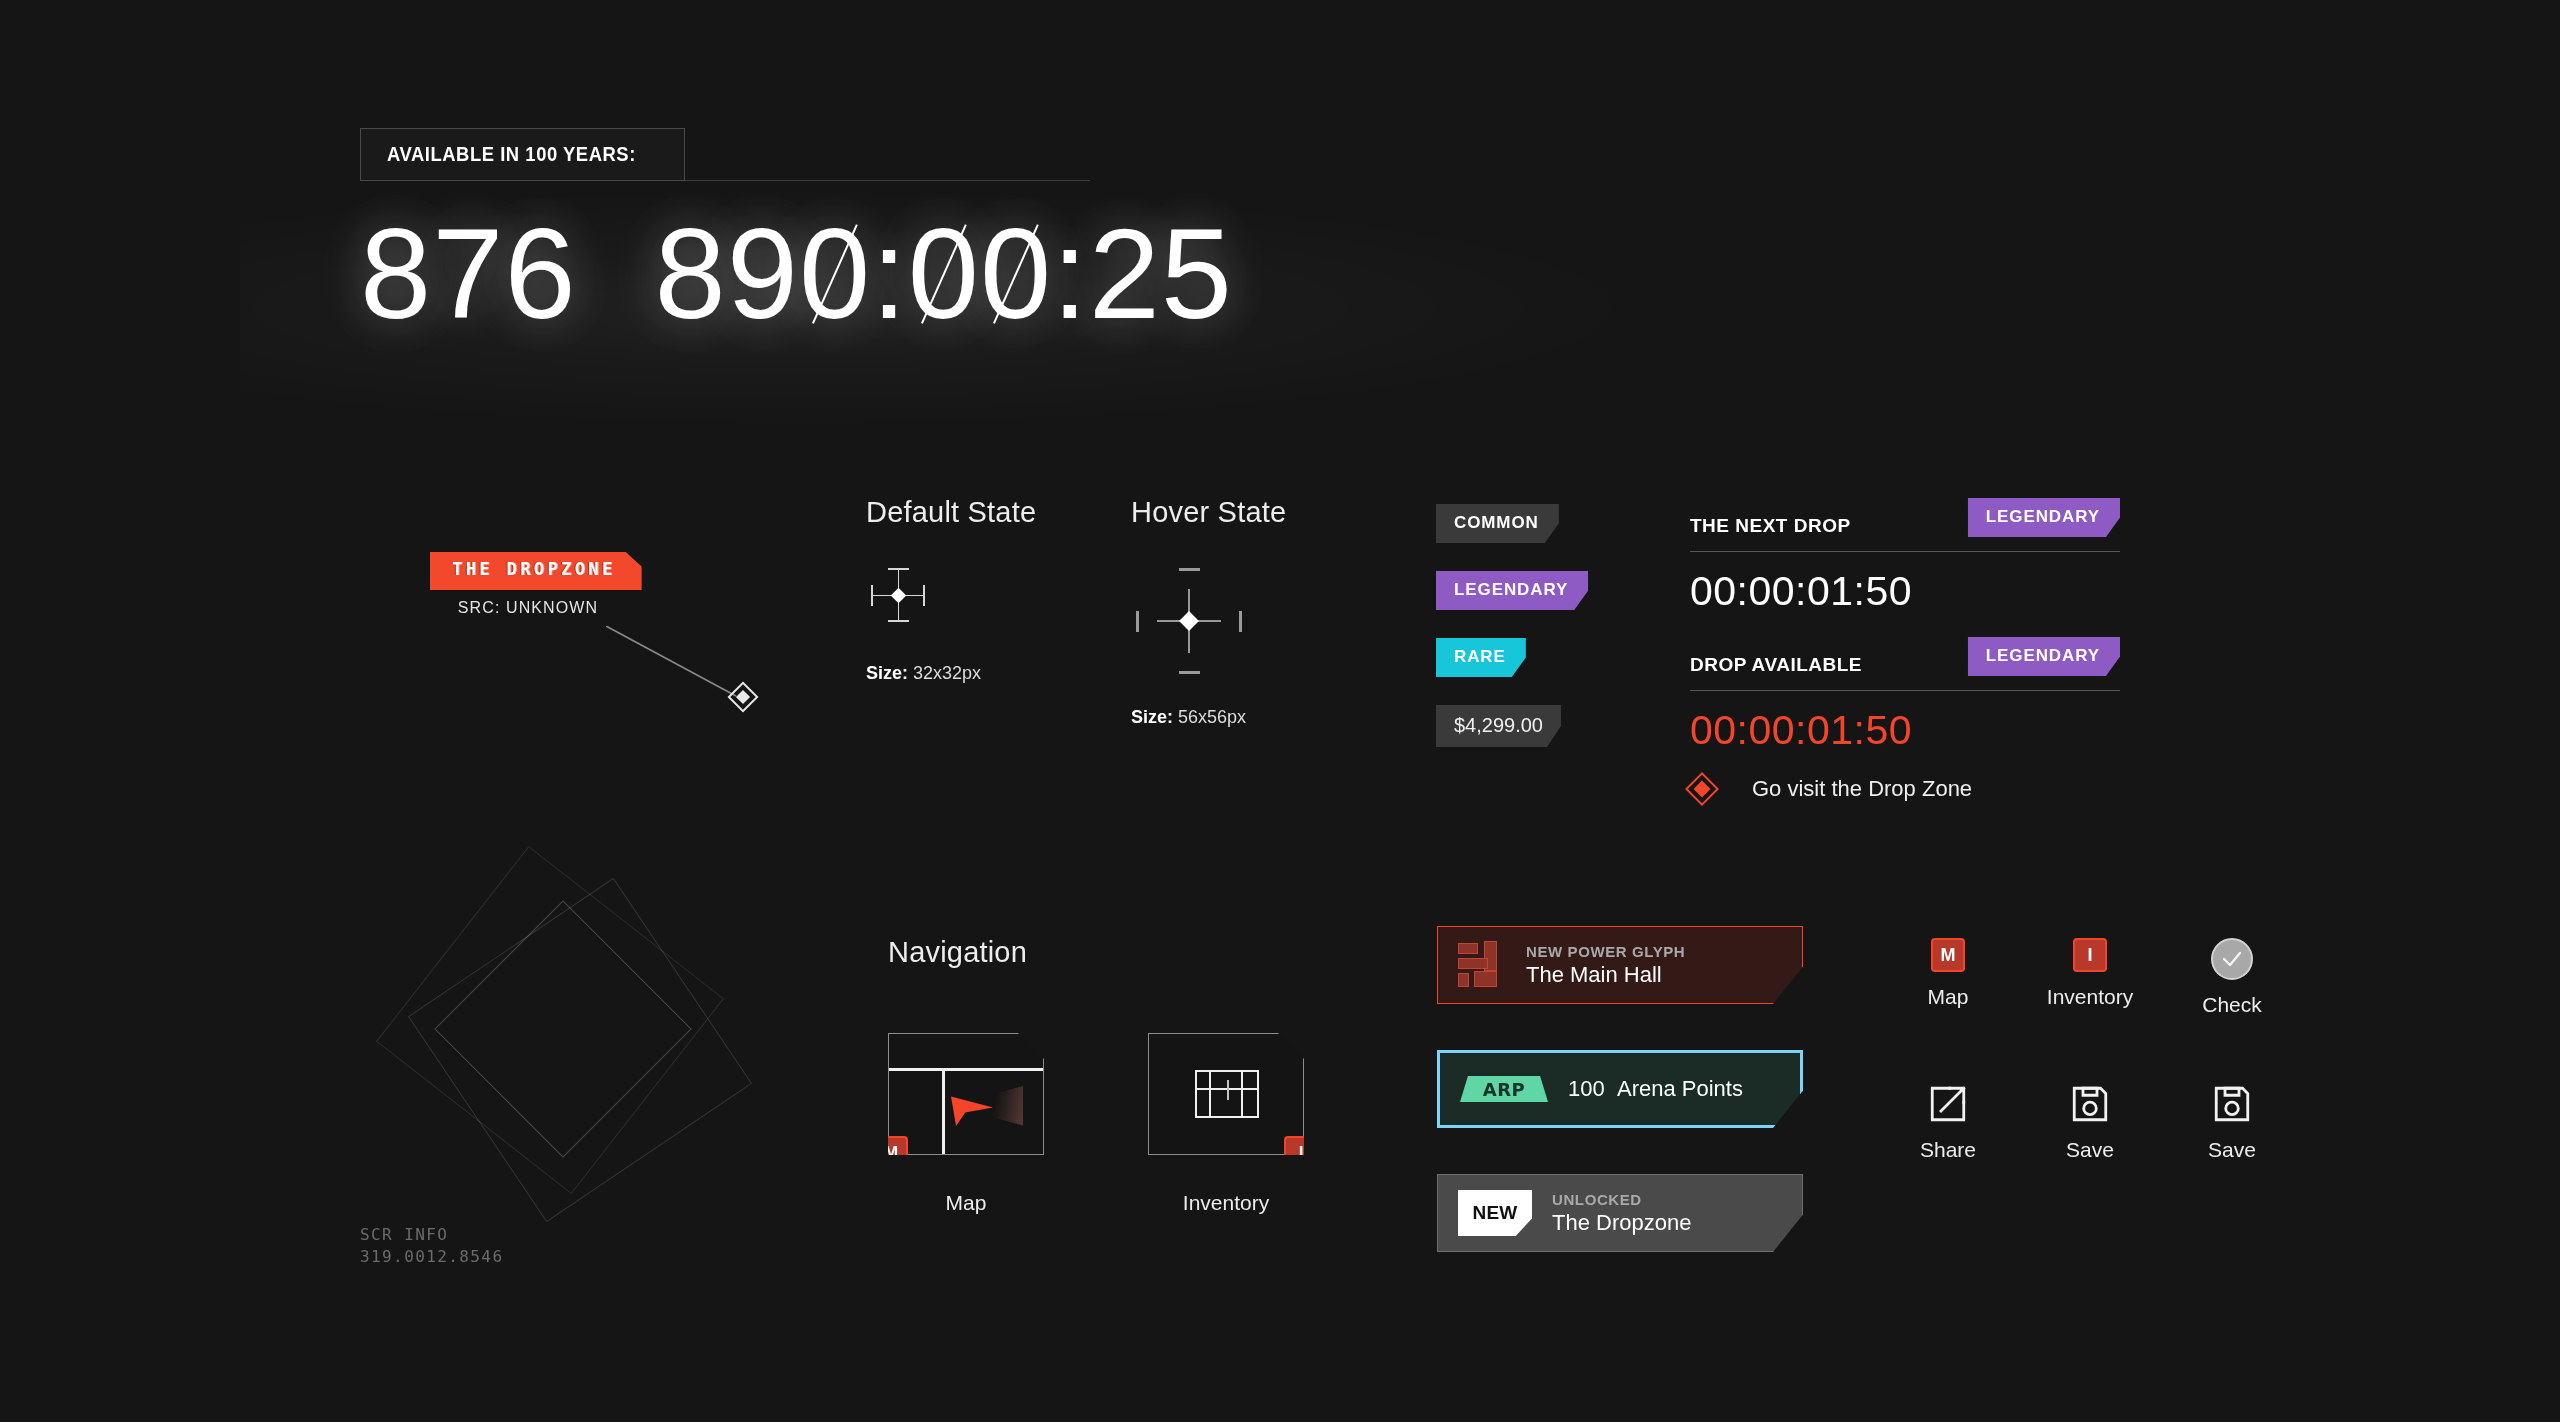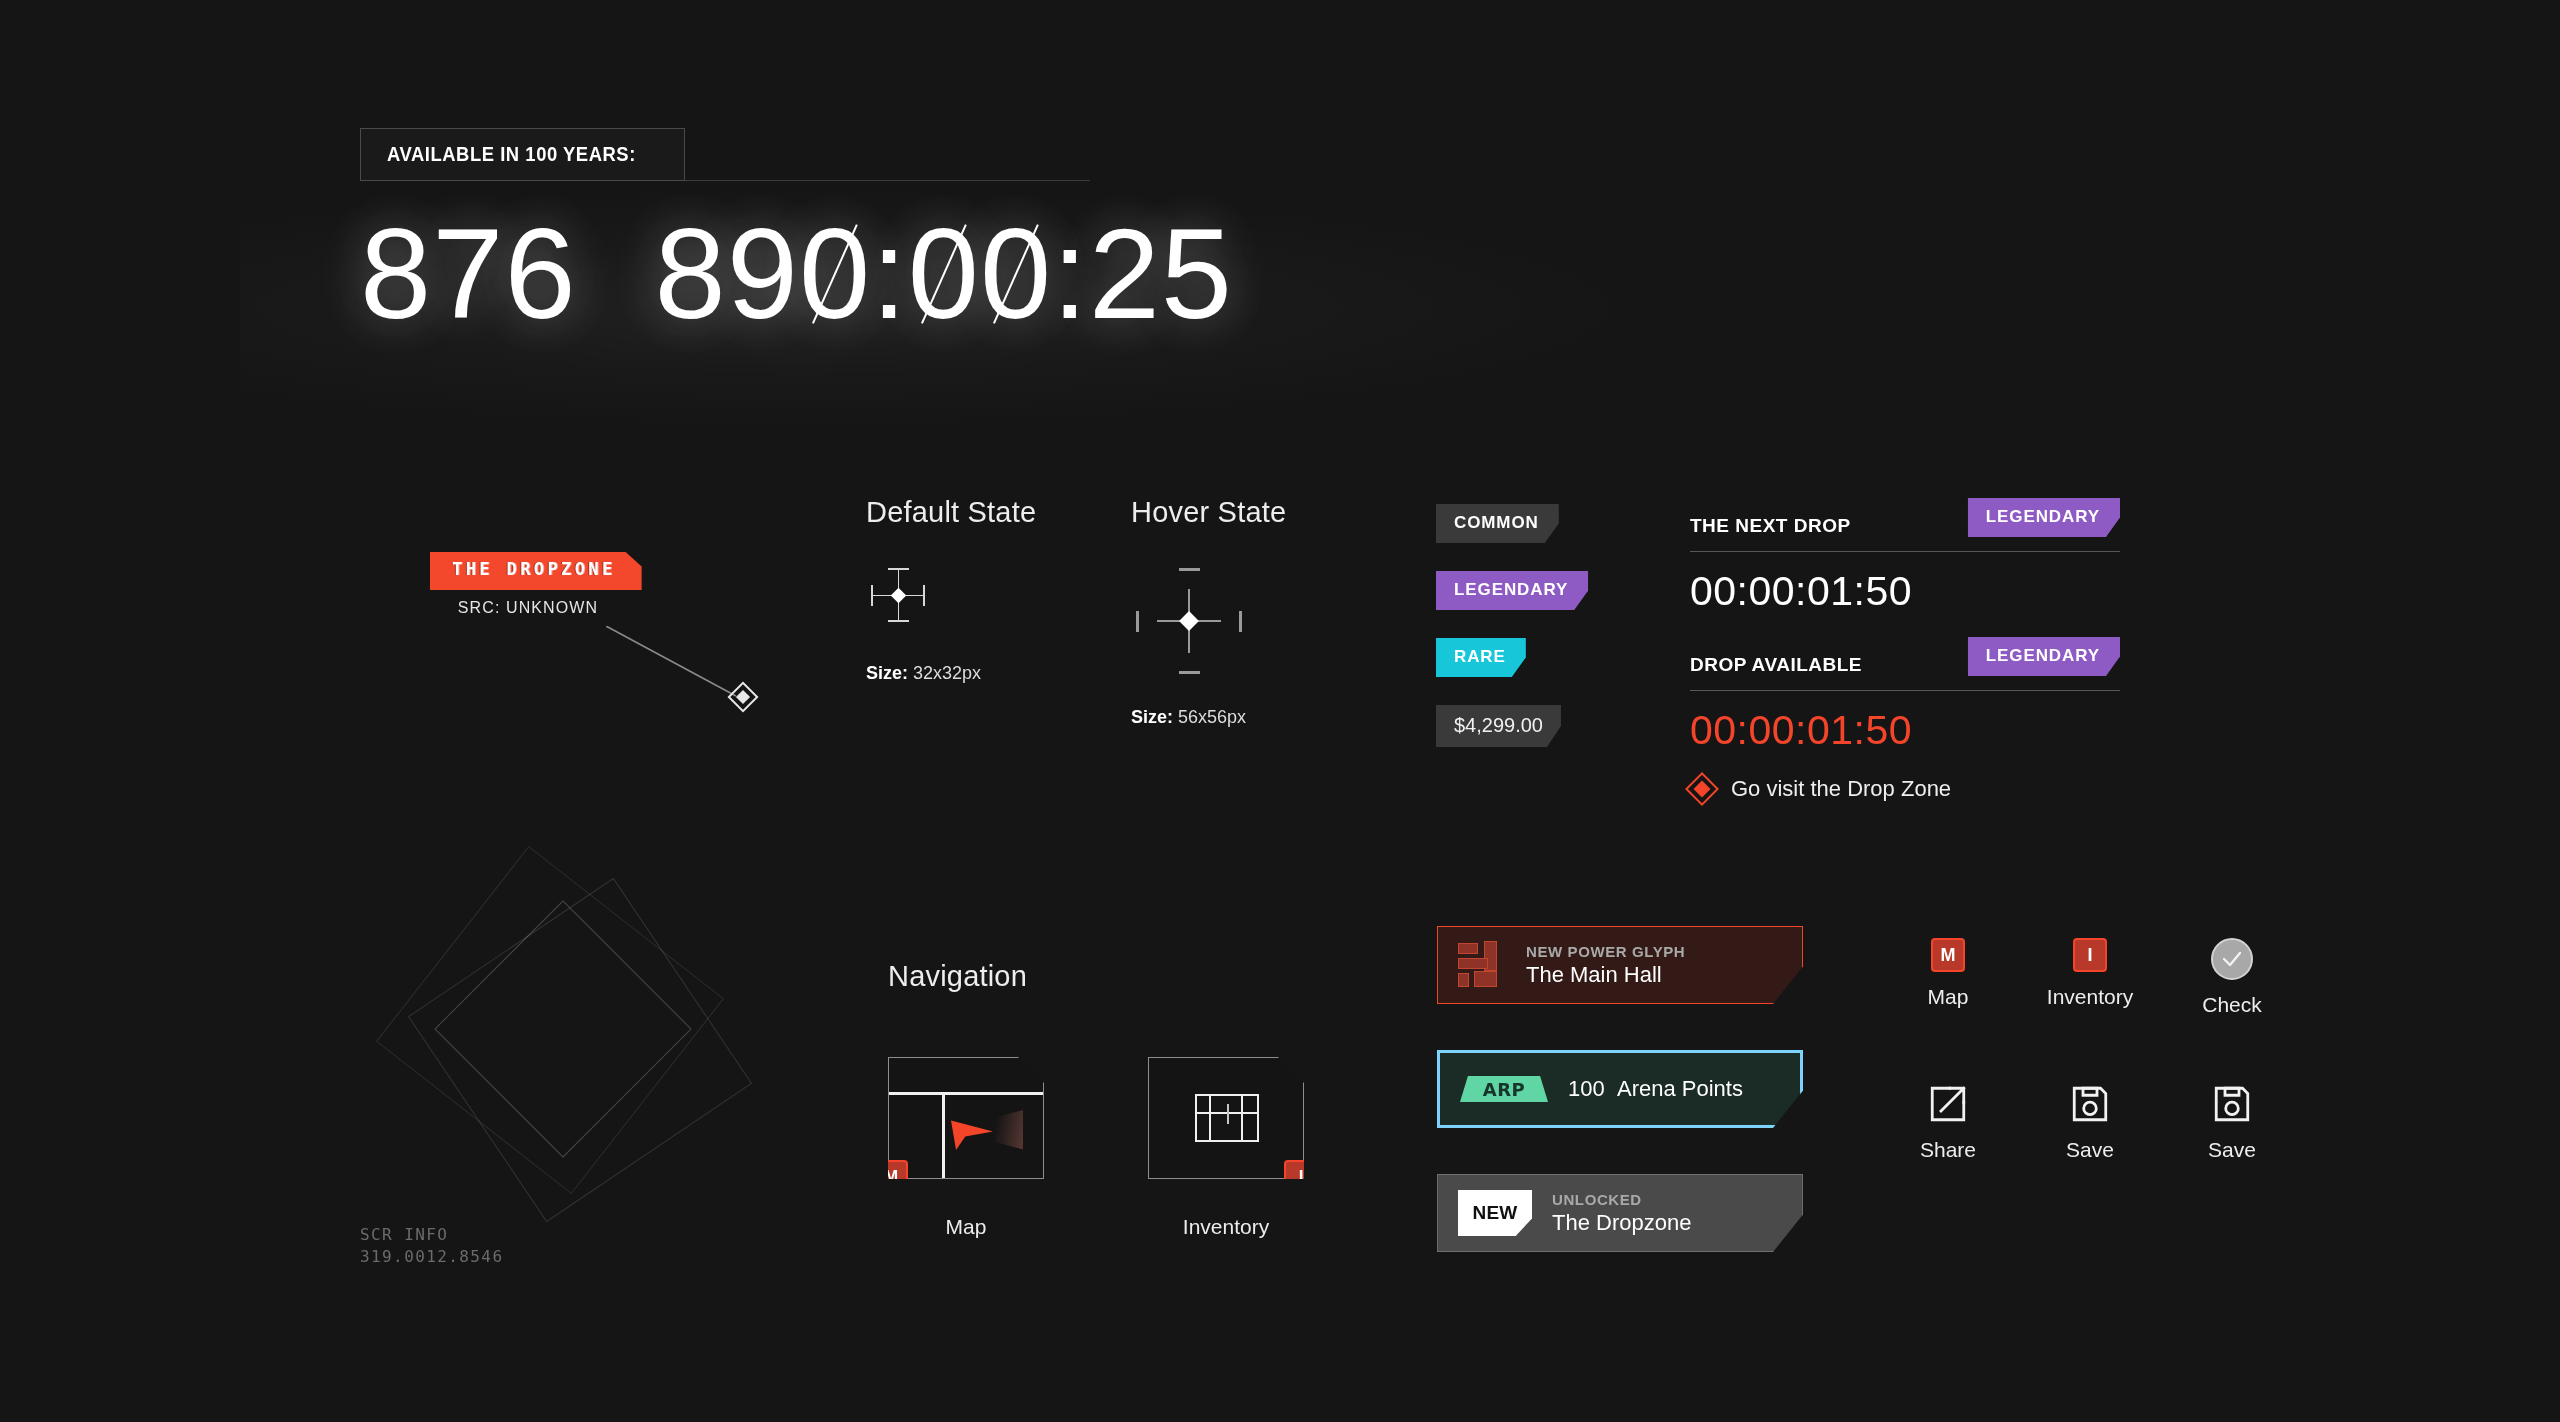--- a/index.html
+++ b/index.html
@@ -127,7 +127,7 @@
   .drop-cta { display:flex; align-items:center; gap:17px; margin-top:6px; }
   .cta-diamond { position:relative; width:24px; height:24px; border:2.5px solid #f4452a; transform:rotate(45deg); }
   .cta-diamond::after { content:""; position:absolute; inset:4px; background:#f4452a; }
-  .cta-text { color:#efefef; font-size:22px; }
+  .cta-text { color:#efefef; font-size:22px;margin-left:21px; }
 
   
   .nav-section { position:absolute; left:888px; top:960px; }

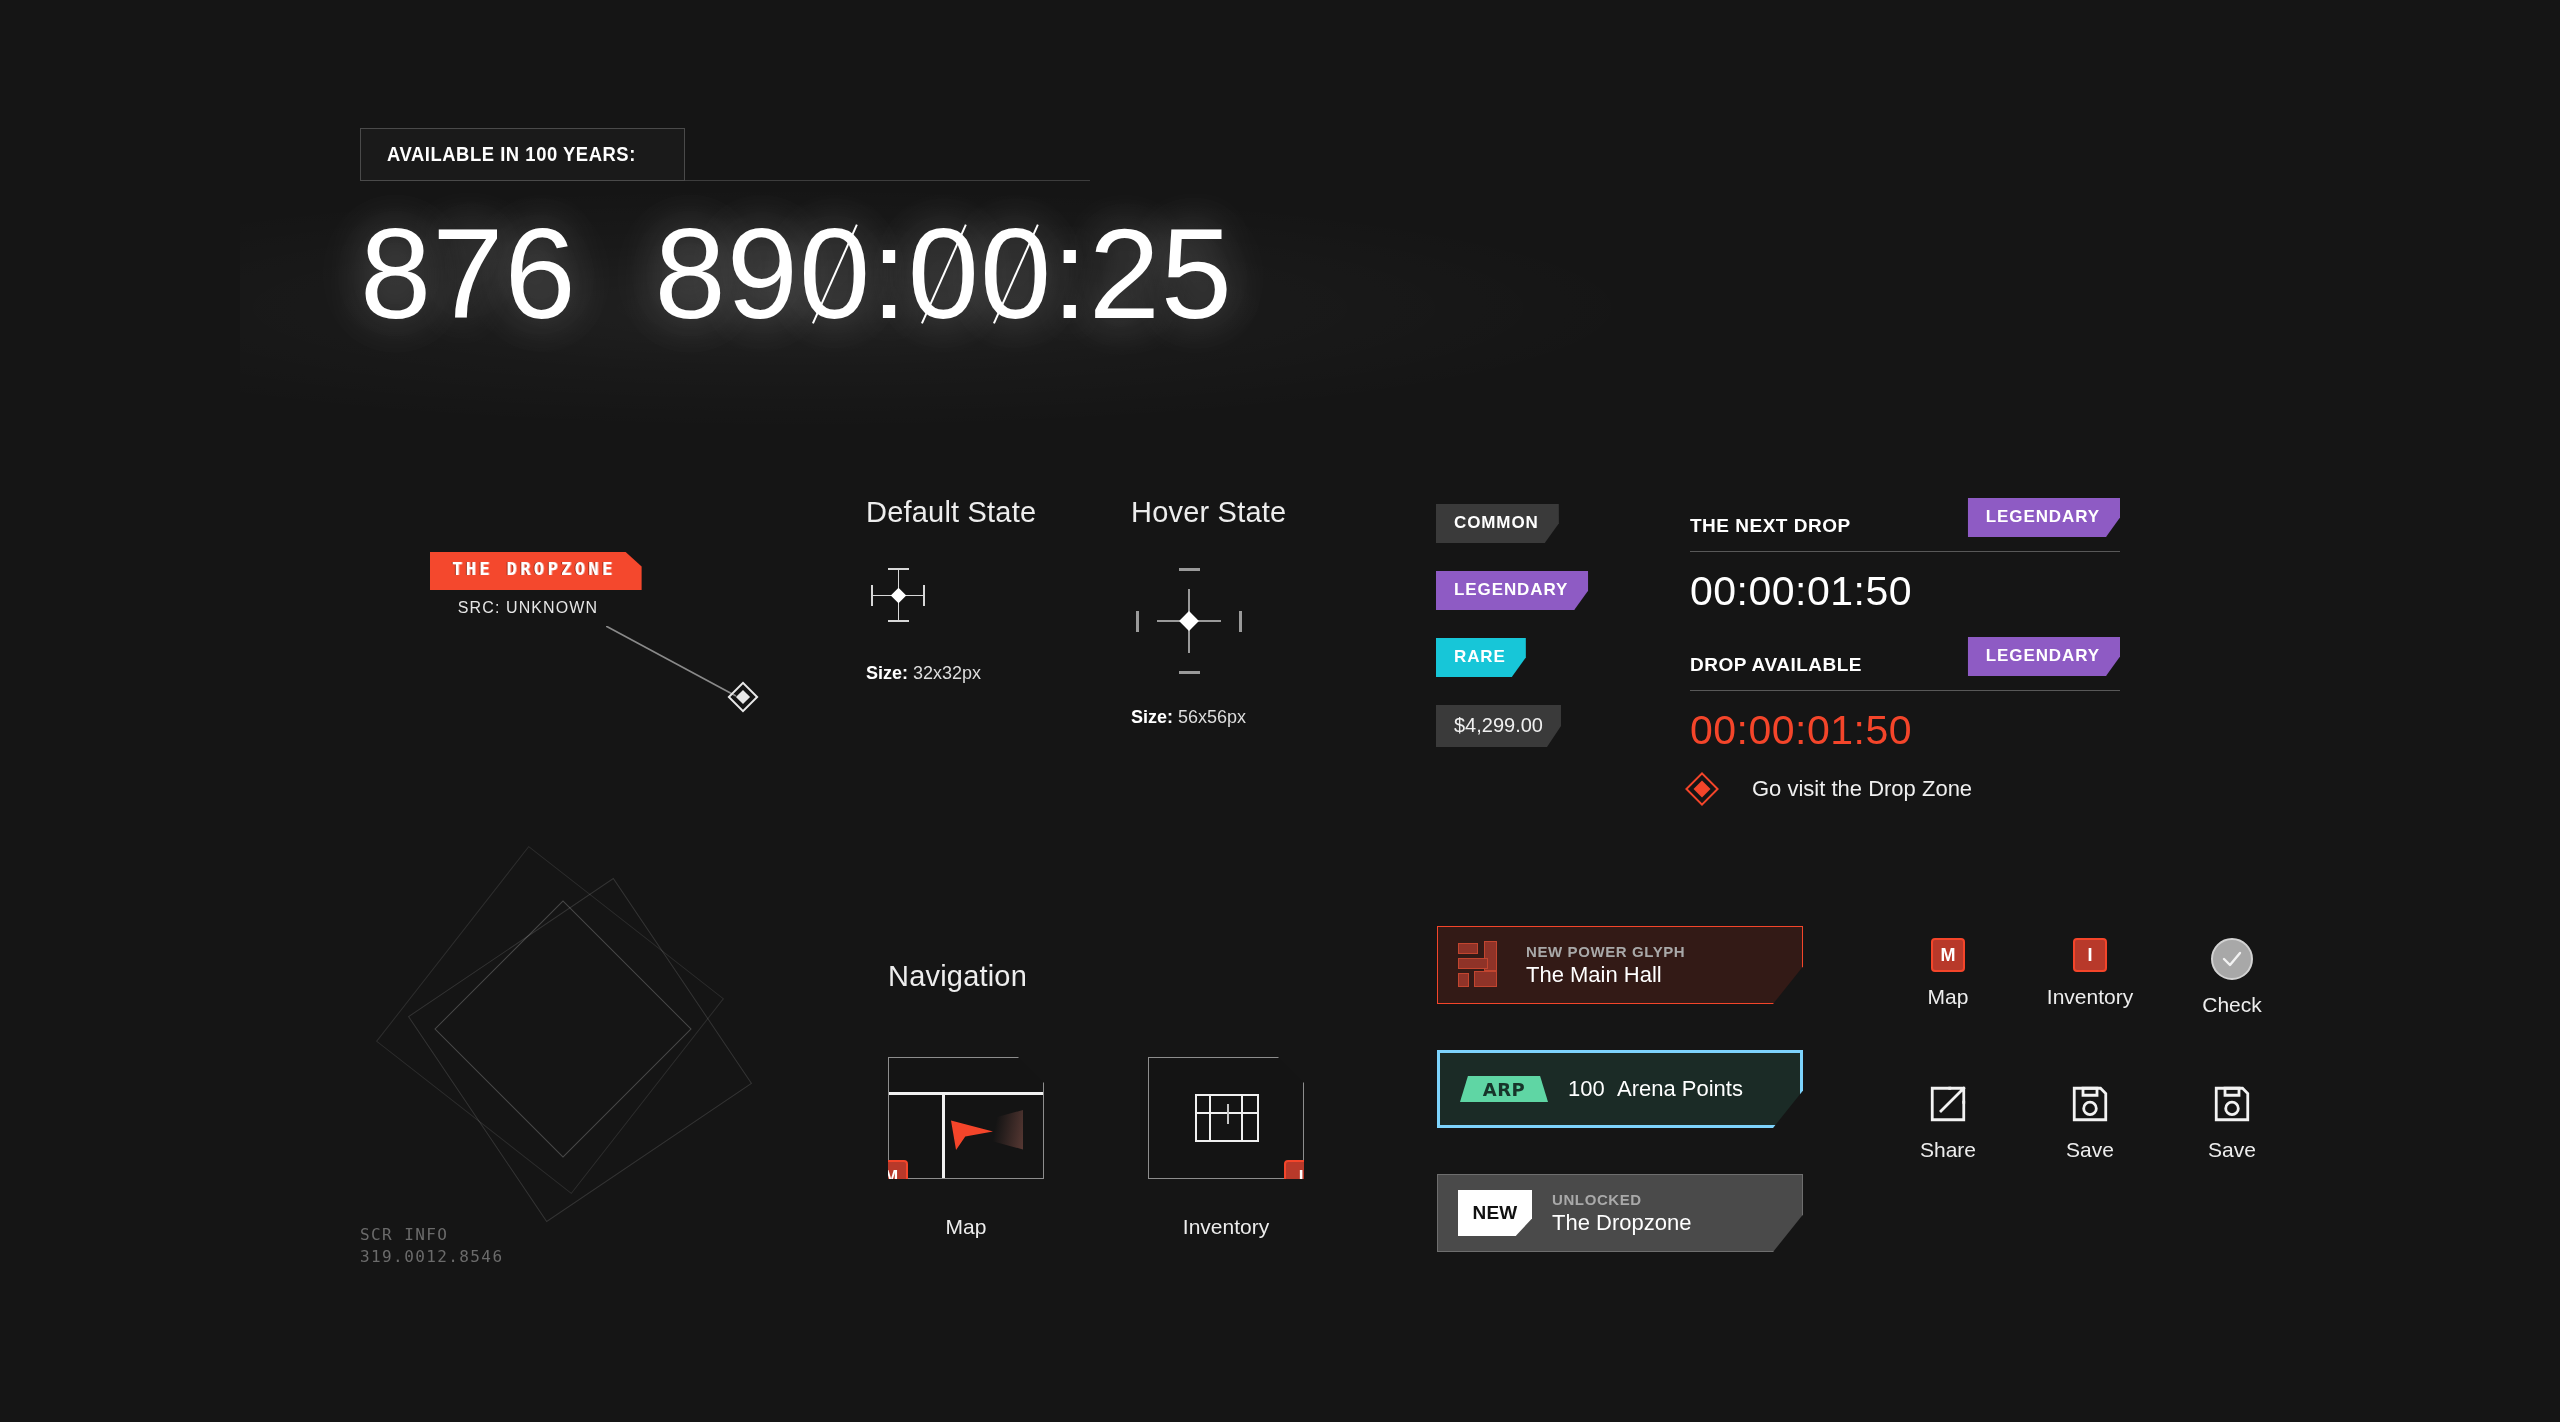--- a/index.html
+++ b/index.html
@@ -130,7 +130,7 @@
   .cta-text { color:#efefef; font-size:22px;margin-left:21px; }
 
   
-  .nav-section { position:absolute; left:888px; top:960px; }
+  .nav-section { position:absolute; left:888px; top:936px; }
   .nav-cards { display:flex; gap:104px; margin-top:64px; }
   .nav-card-wrap { width:156px; }
   .nav-card {

